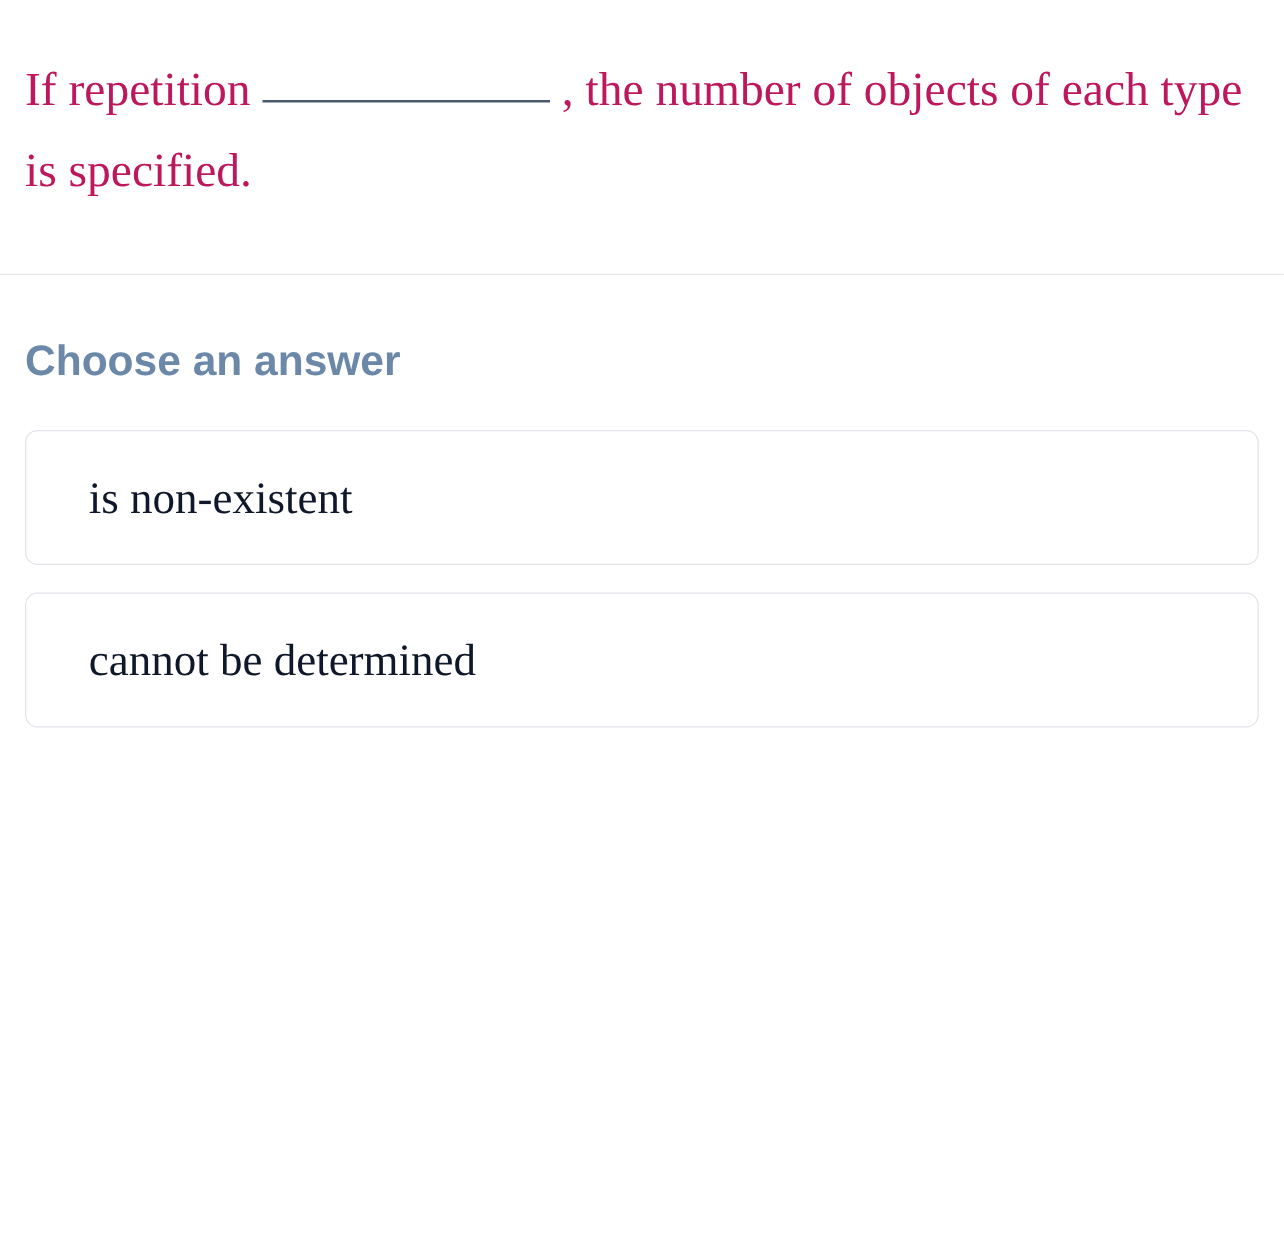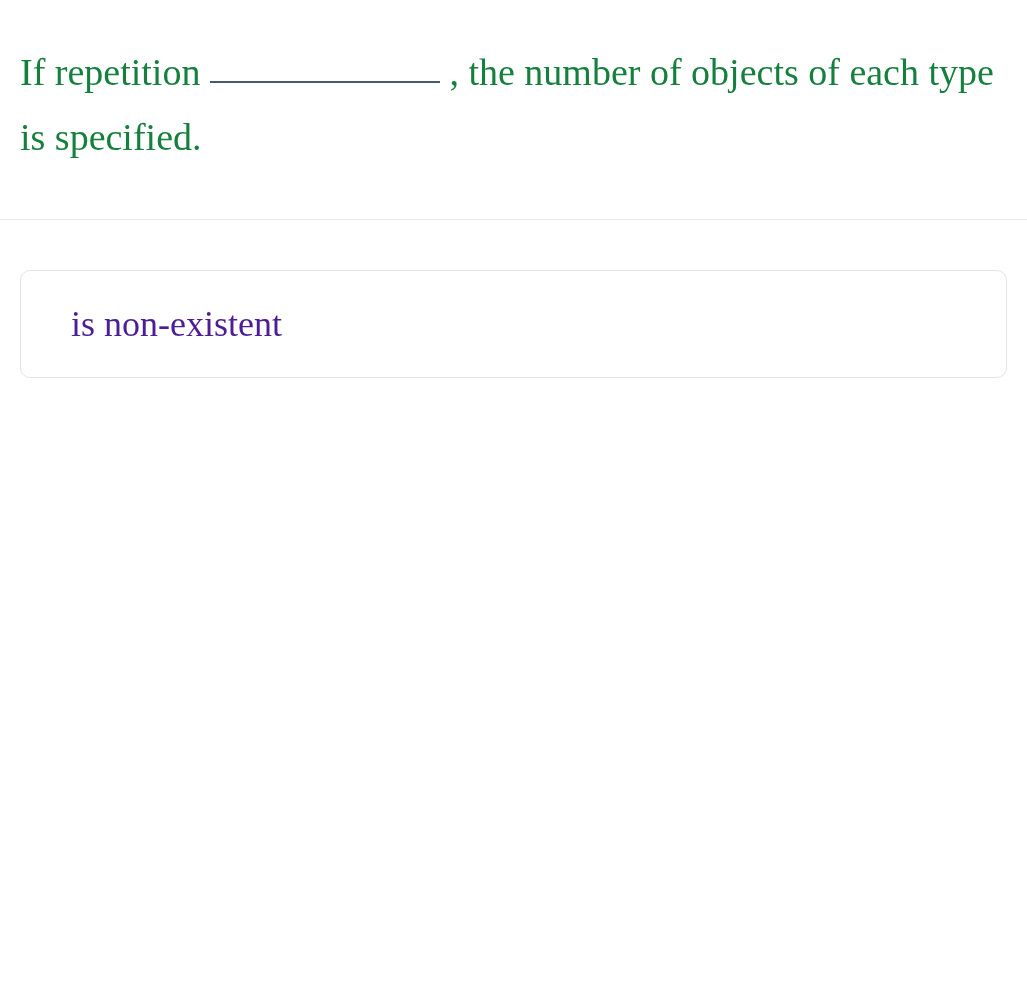--- a/index.html
+++ b/index.html
@@ -21,7 +21,7 @@
     .question-text {
       font-size: 38px;
       line-height: 1.7;
-      color: #15803d;
+      color: #be185d;
       font-weight: 400;
     }
     .blank {

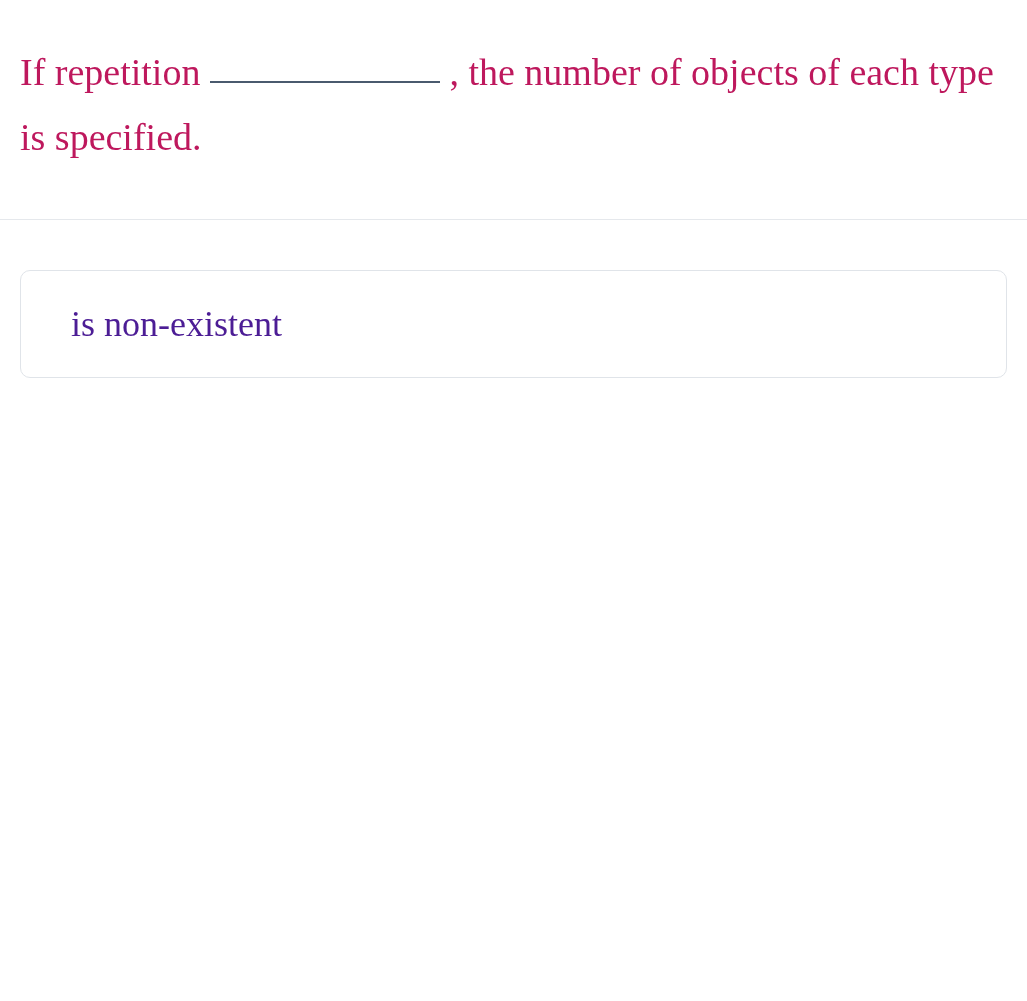--- a/index.html
+++ b/index.html
@@ -66,6 +66,7 @@
 </div>
 
 <div class="answer-section">
+  <h2 class="answer-heading">Choose an answer</h2>
 
   <div class="answer-option">
     <span class="answer-option-text">is non-existent</span>

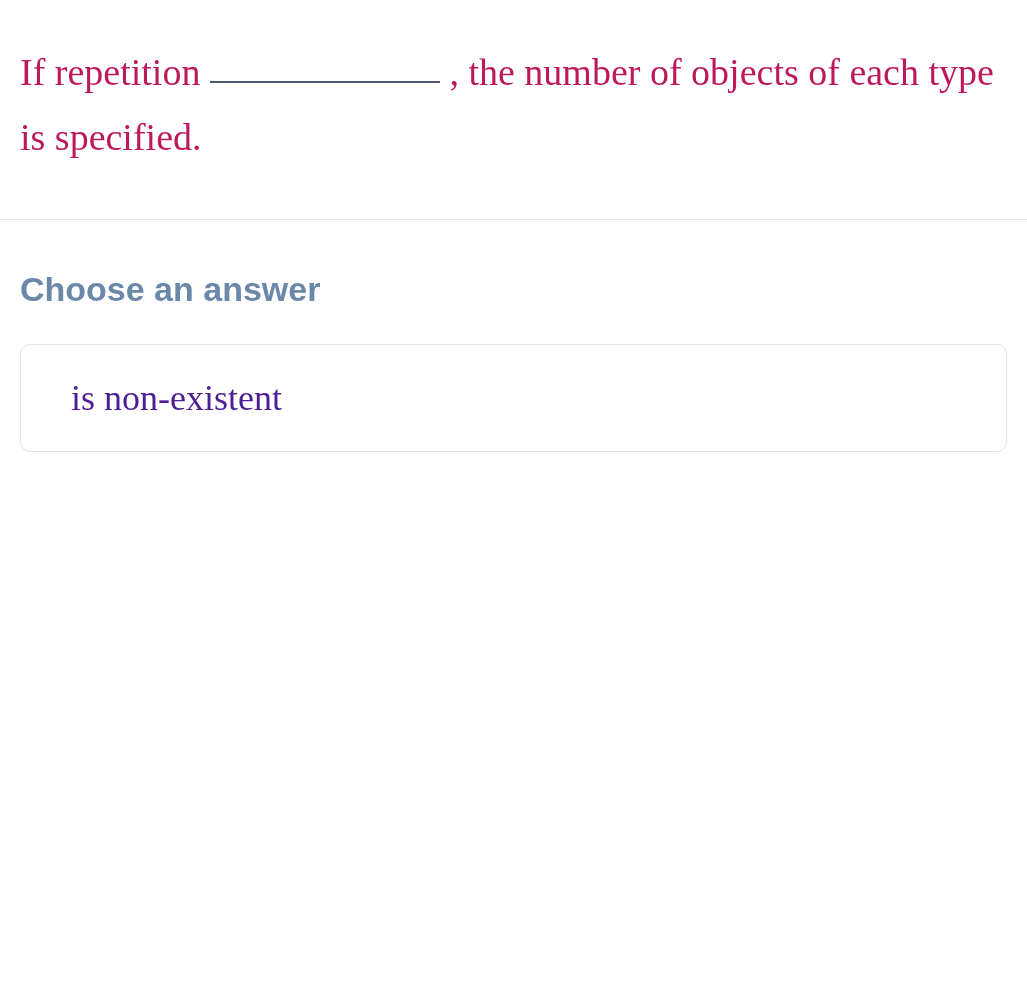--- a/index.html
+++ b/index.html
@@ -52,7 +52,7 @@
     }
     .answer-option-text {
       font-size: 36px;
-      color: #4c1d95;
+      color: #0f172a;
       font-family: Georgia, 'Times New Roman', serif;
     }
   </style>

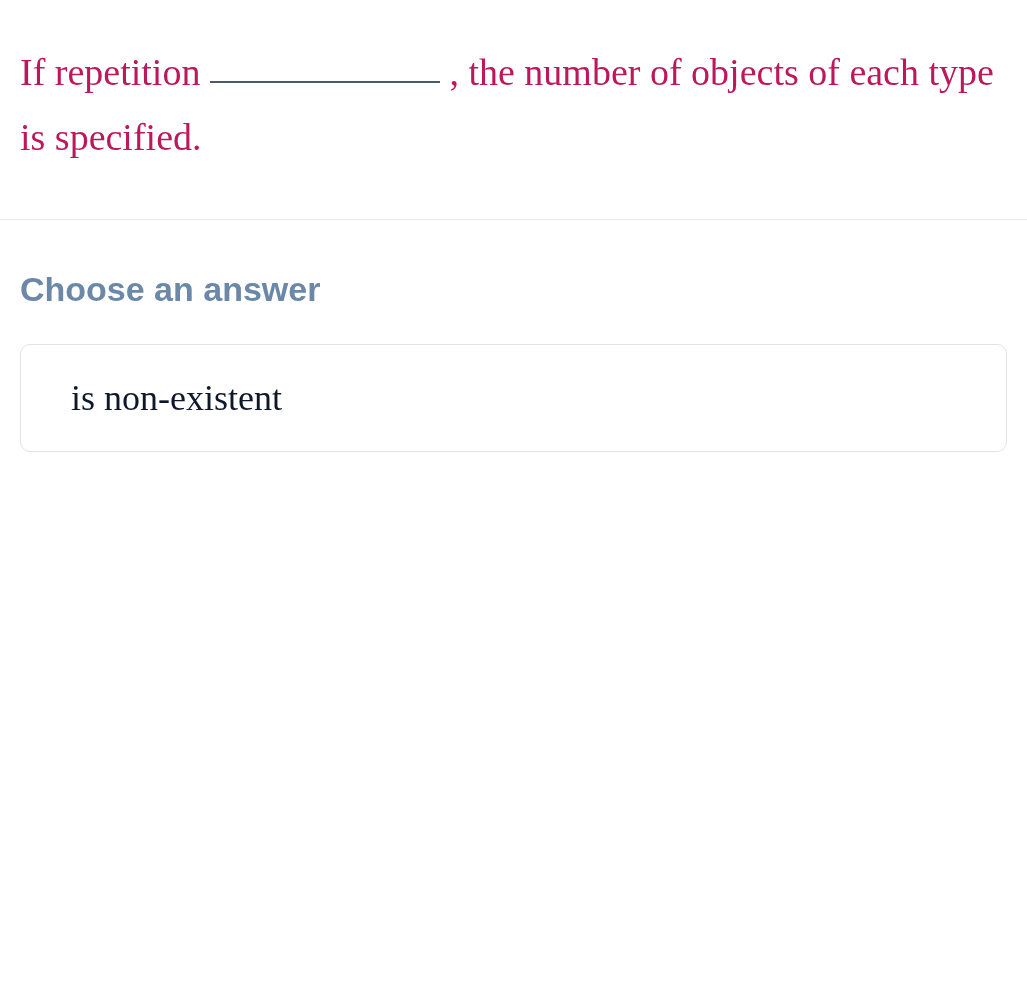--- a/index.html
+++ b/index.html
@@ -73,6 +73,9 @@
   </div>
 
 
+  <div class="answer-option">
+    <span class="answer-option-text">cannot be determined</span>
+  </div>
 
 </div>
 

